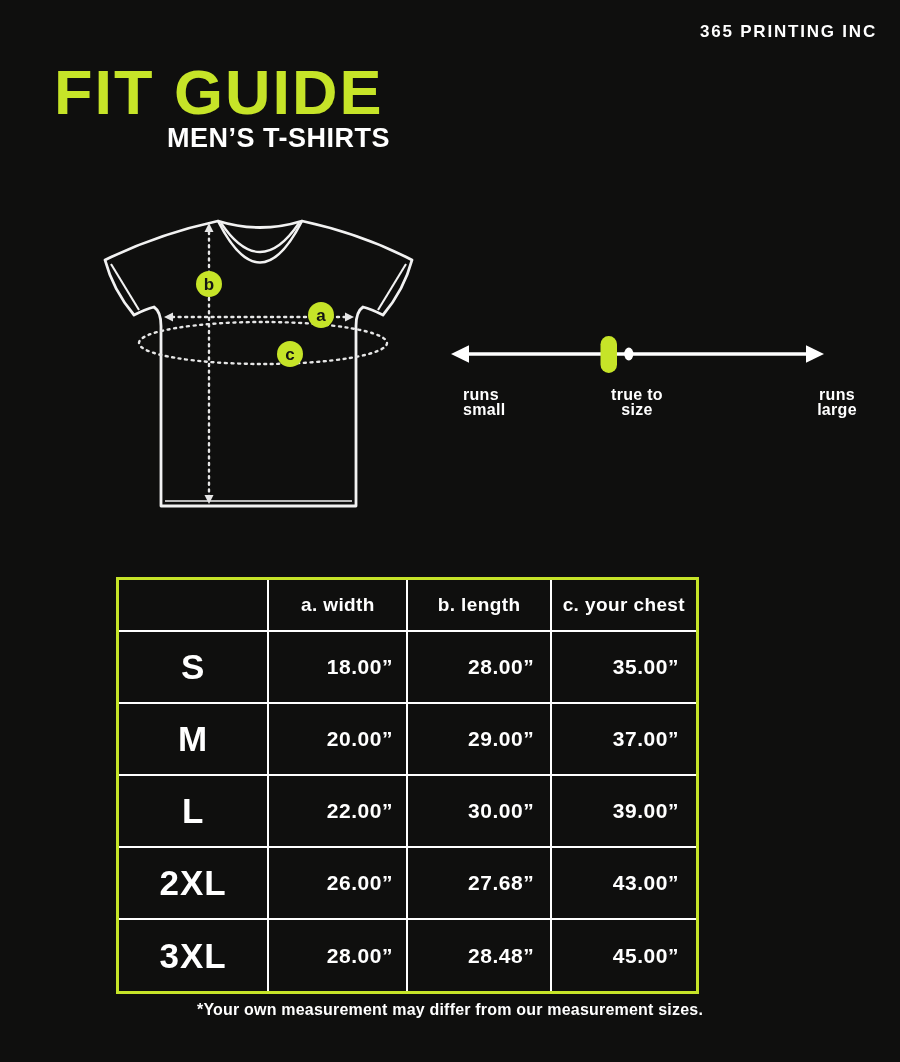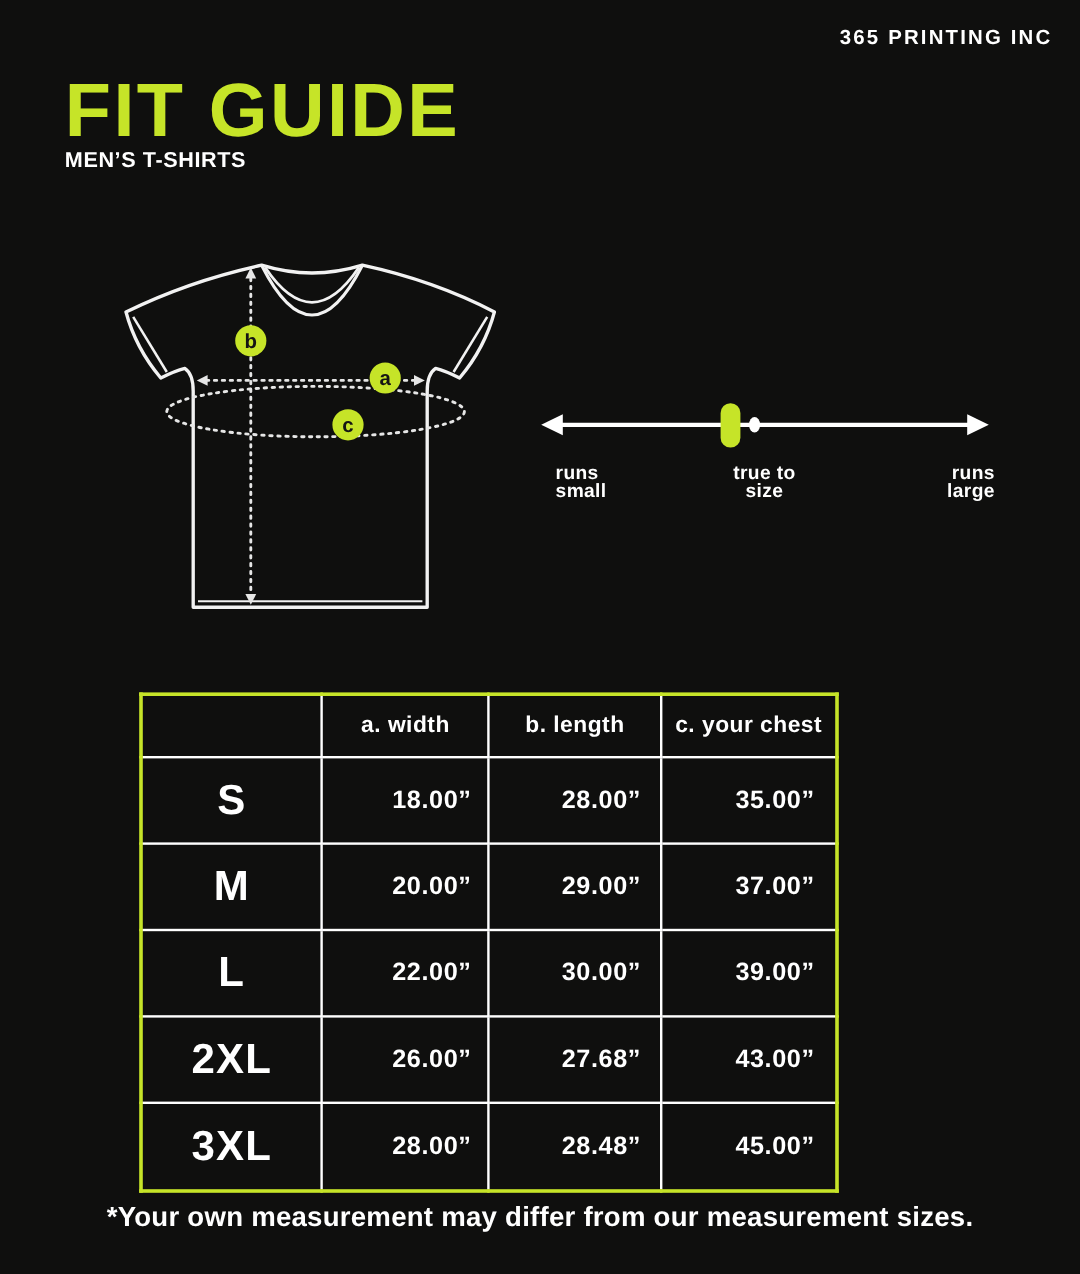--- a/index.html
+++ b/index.html
@@ -31,7 +31,8 @@
   }
   .subtitle{
     top:123px;left:54px;width:336px;
-    font-size:18px;letter-spacing:.5px;
+    text-align:right;
+    font-size:27px;letter-spacing:.5px;
   }
   .shirt-svg{top:190px;left:80px;width:360px;height:340px;}
   .scale-svg{top:331px;left:450px;width:375px;height:46px;}

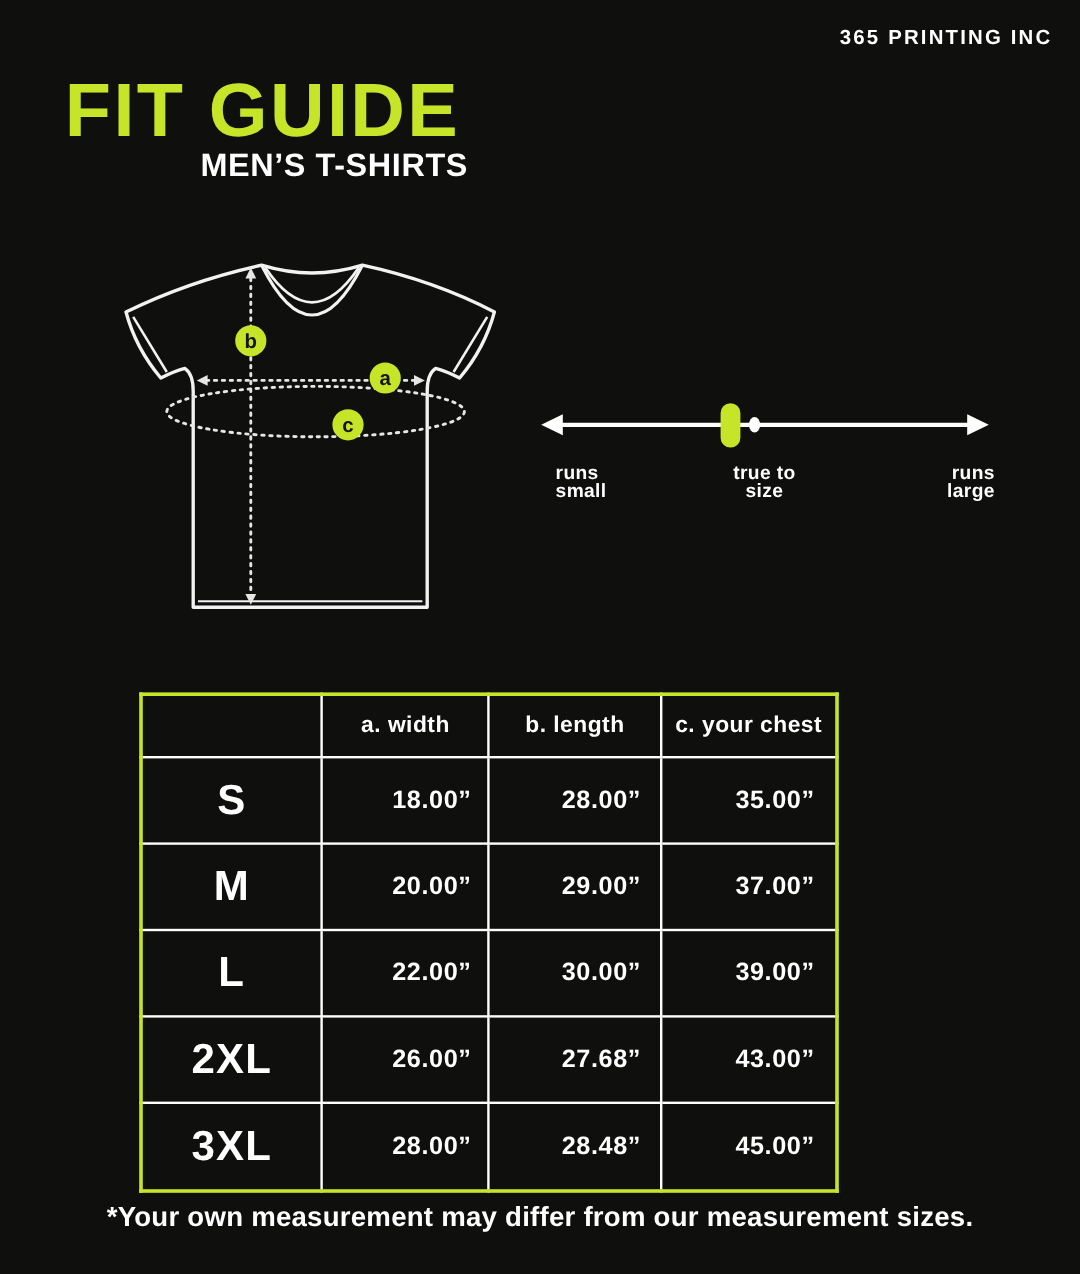--- a/index.html
+++ b/index.html
@@ -43,7 +43,7 @@
   }
   .scale-label.left{left:463px;width:62px;text-align:left;}
   .scale-label.center{left:595px;width:84px;text-align:center;}
-  .scale-label.right{left:767px;width:62px;text-align:right;}
+  .scale-label.right{left:806px;width:62px;text-align:center;}
   table.size-table{
     position:absolute;
     top:577px;left:116px;

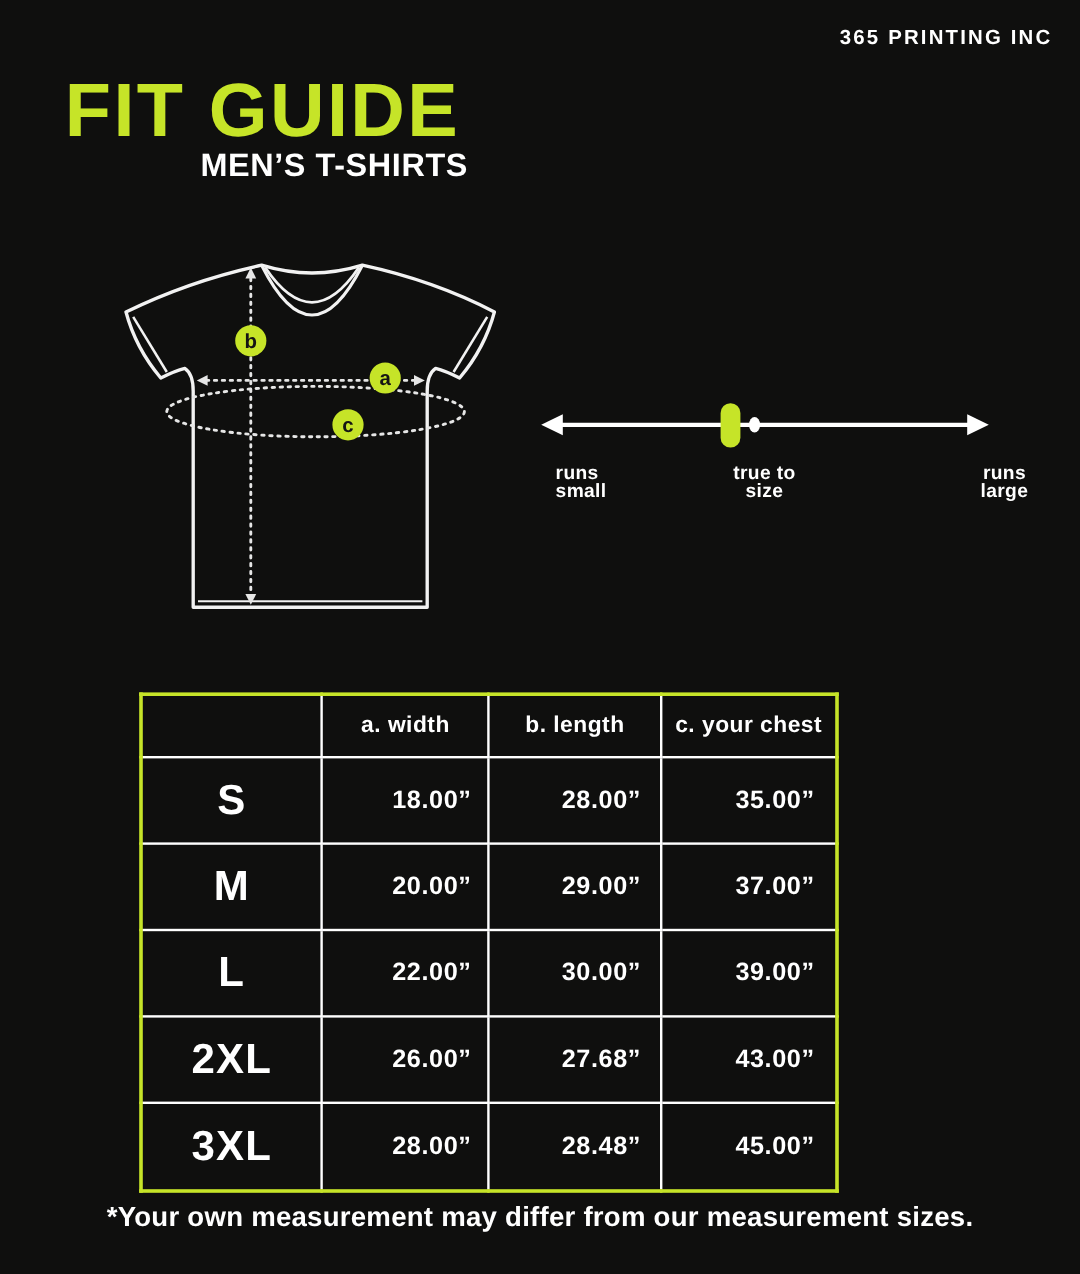--- a/index.html
+++ b/index.html
@@ -65,7 +65,7 @@
   .footnote{
     top:1001px;left:0;right:0;
     text-align:center;
-    font-size:23px;letter-spacing:.2px;
+    font-size:16px;letter-spacing:.2px;
   }
   
   .stroke{stroke:#f2f2f2;fill:none;}

